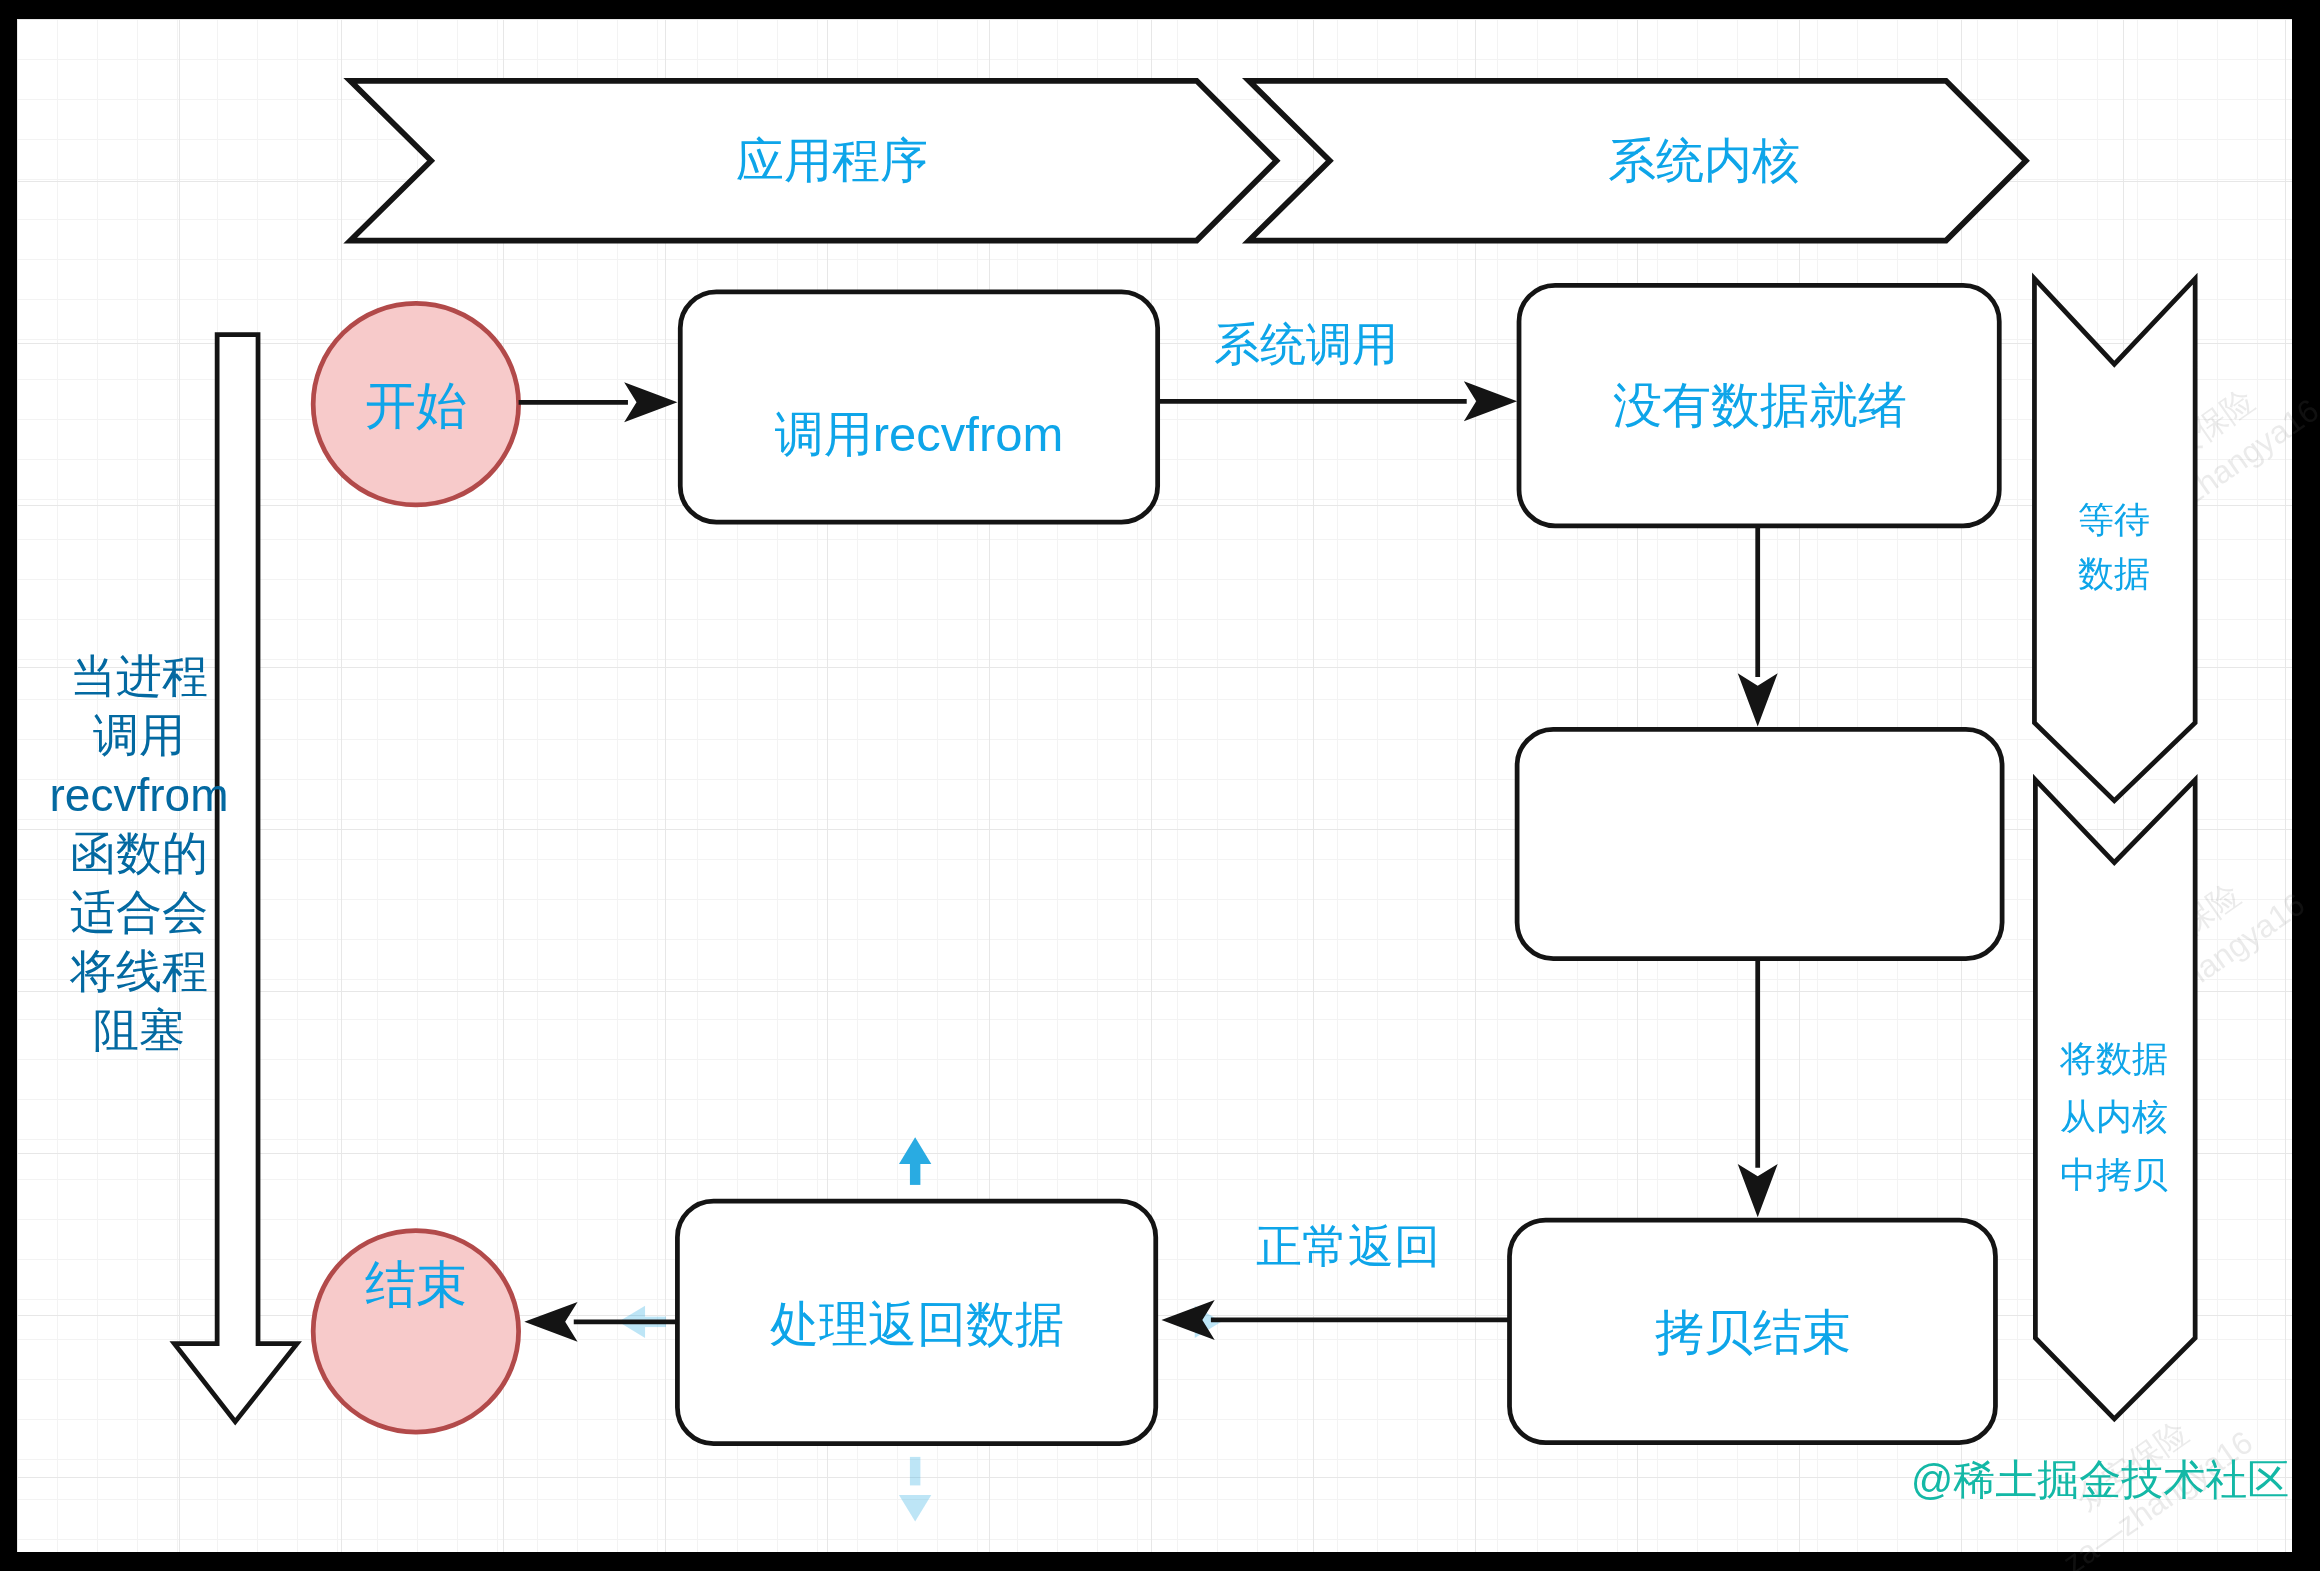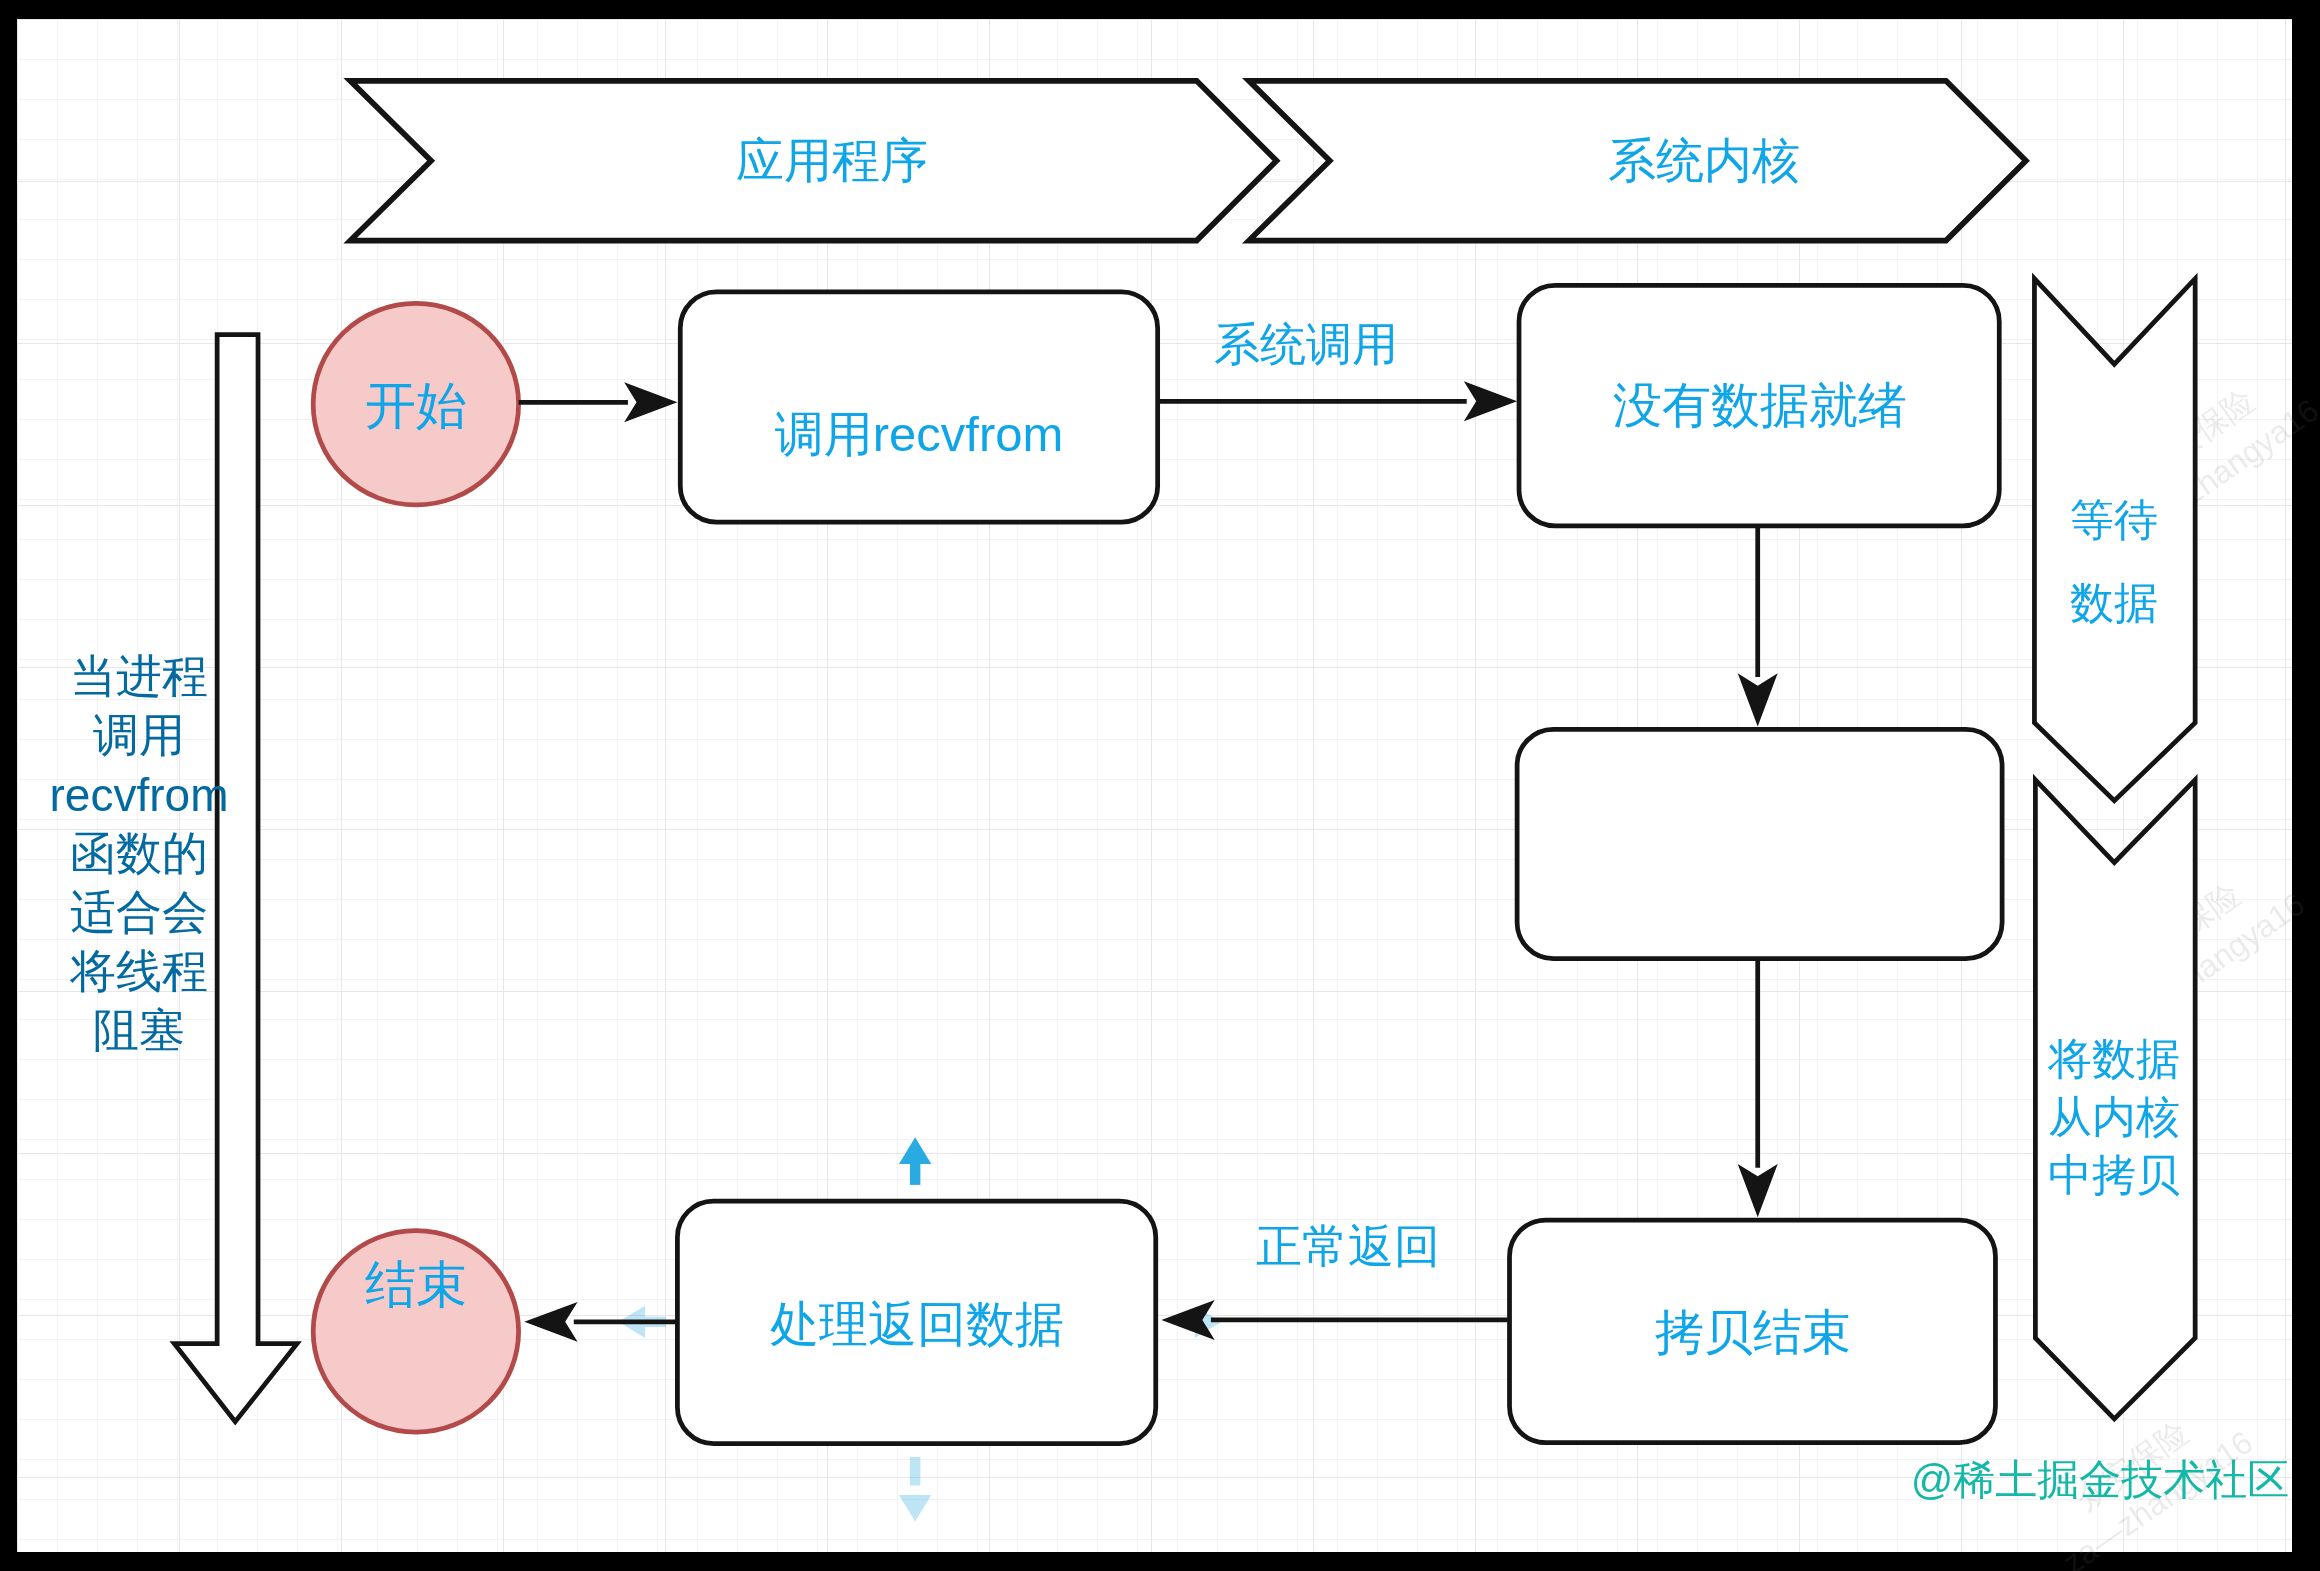--- a/index.html
+++ b/index.html
@@ -19,7 +19,7 @@
   .node-lbl{font-size:49px;}
   .circle-lbl{font-size:51px;}
   .edge-lbl{font-size:46px;}
-  .vband-lbl{font-size:44px;}
+  .vband-lbl{font-size:36px;}
   .note-line{position:absolute;transform:translate(-50%,-50%);white-space:nowrap;
              font-size:46px;color:#0369a1;}
   .wm{position:absolute;transform:translate(-50%,-50%);white-space:nowrap;

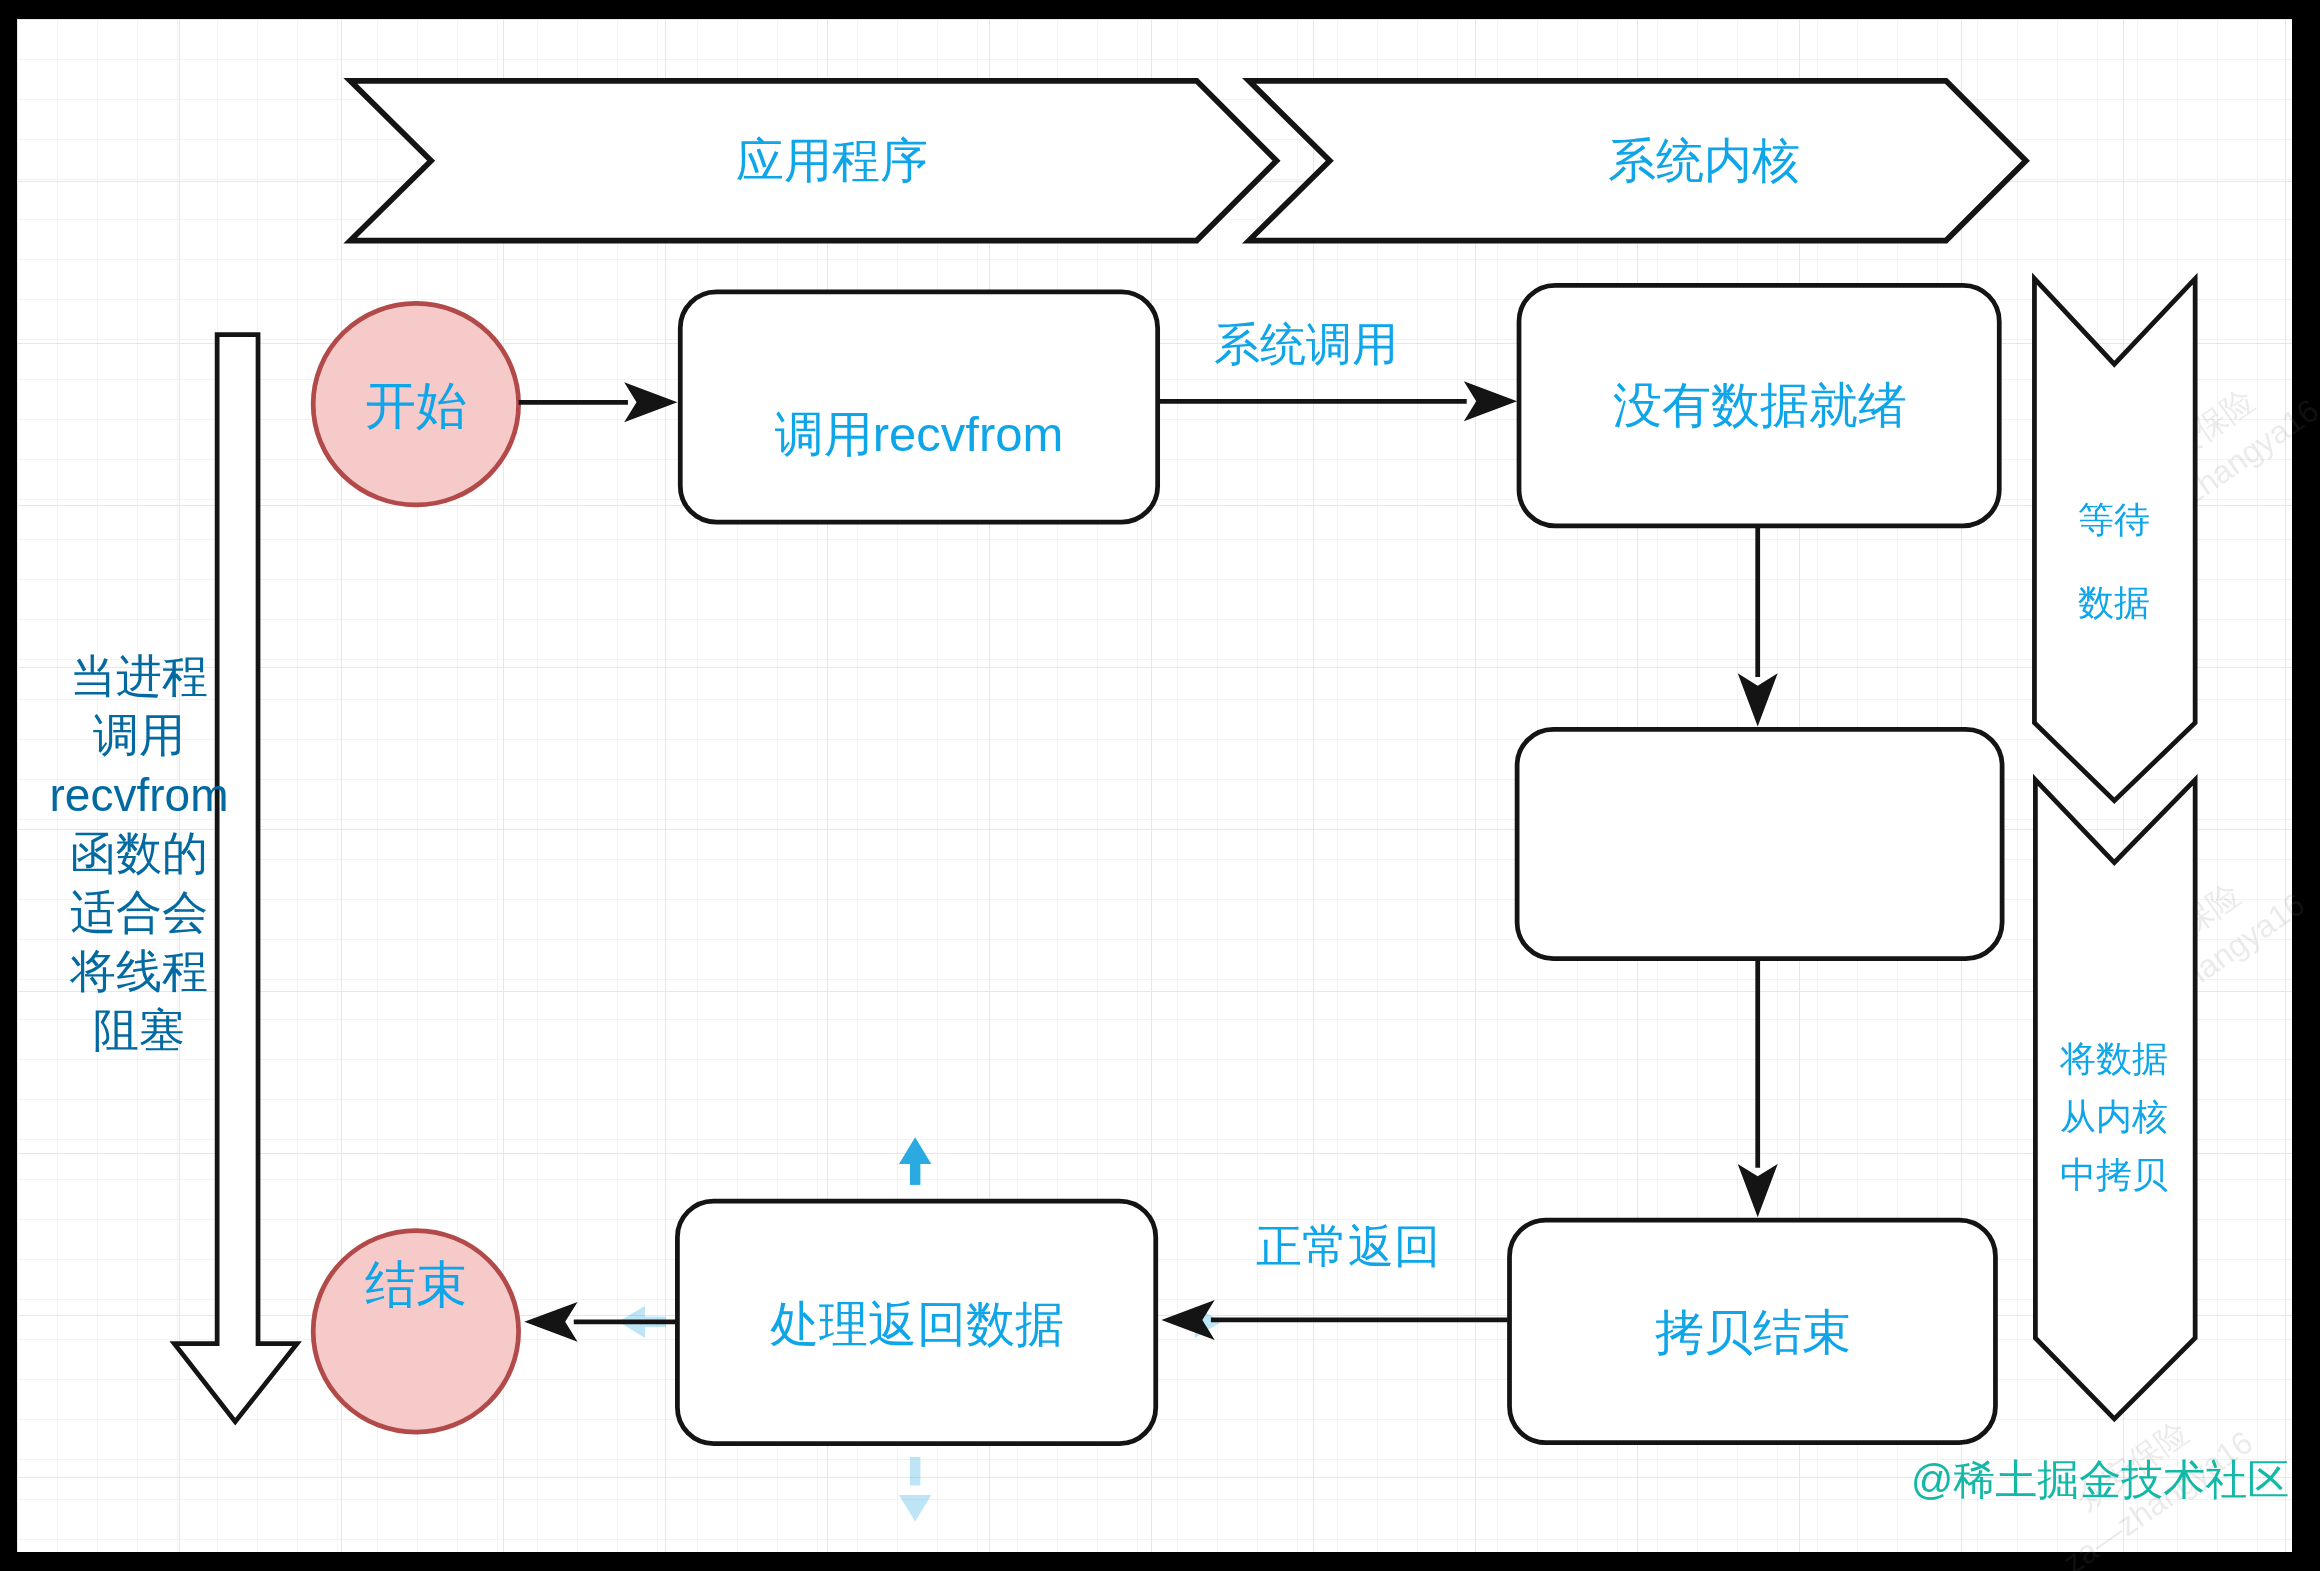--- a/index.html
+++ b/index.html
@@ -127,7 +127,7 @@
   <div class="lbl edge-lbl" style="left:1348px;top:1246px;">正常返回</div>
 
   <div class="lbl vband-lbl" style="left:2114px;top:520px;">等待</div>
-  <div class="lbl vband-lbl" style="left:2114px;top:574px;margin-top:29px;">数据</div>
+  <div class="lbl vband-lbl" style="left:2114px;top:574px;">数据</div>
 
   <div class="lbl vband-lbl" style="left:2114px;top:1059px;">将数据</div>
   <div class="lbl vband-lbl" style="left:2114px;top:1117px;">从内核</div>

